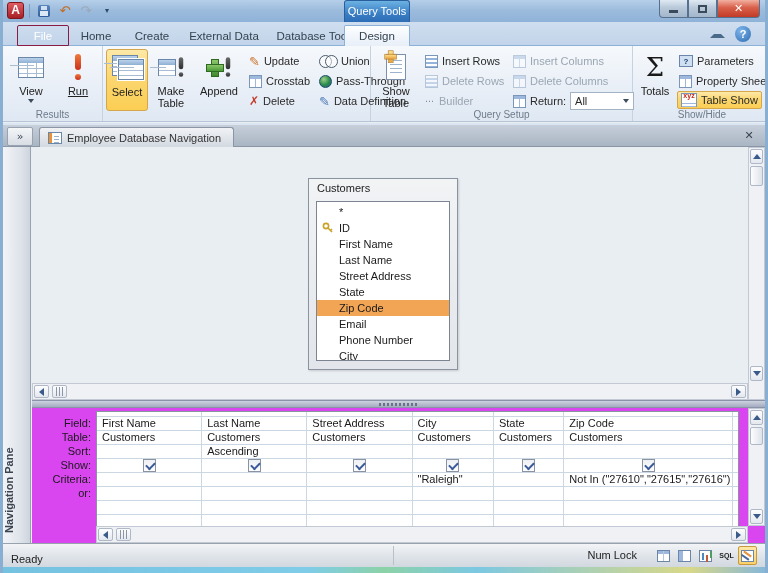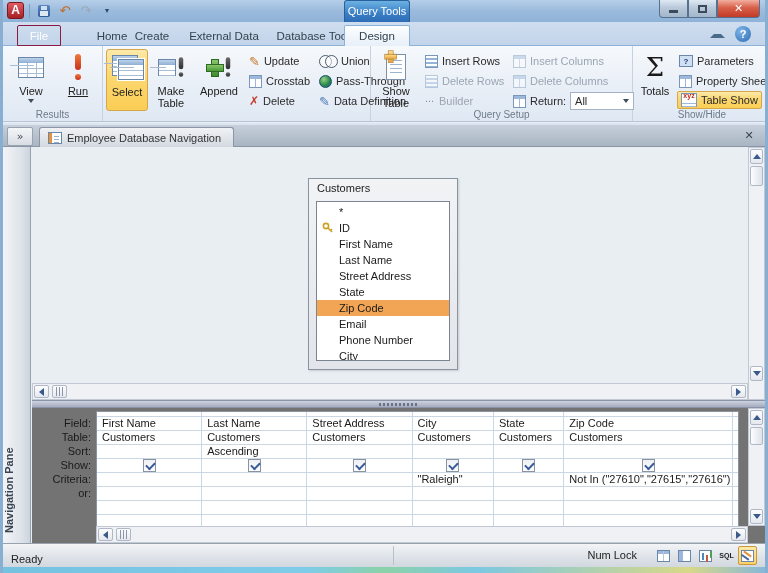--- a/index.html
+++ b/index.html
@@ -41,7 +41,7 @@
     background:linear-gradient(#cfdeef,#c2d4ea); border-bottom:1px solid #8db2d8; }
   .rtab { position:absolute; top:3px; height:21px; font-size:11.5px; color:#33434f;
     display:flex; align-items:center; justify-content:center; }
-  #tab-file { left:14px; width:44px; background:linear-gradient(#d839672,#c22a60 45%,#9e1d4e);
+  #tab-file { left:14px; width:52px; background:linear-gradient(#d839672,#c22a60 45%,#9e1d4e);
     border:1px solid #8a1b45; border-radius:2px 2px 0 0; color:#fff; }
   #tab-design { background:linear-gradient(#fdfeff,#f0f5fb 60%,#e8eff8); border:1px solid #8db2d8; border-bottom:none;
     border-radius:2px 2px 0 0;text-align:right; }

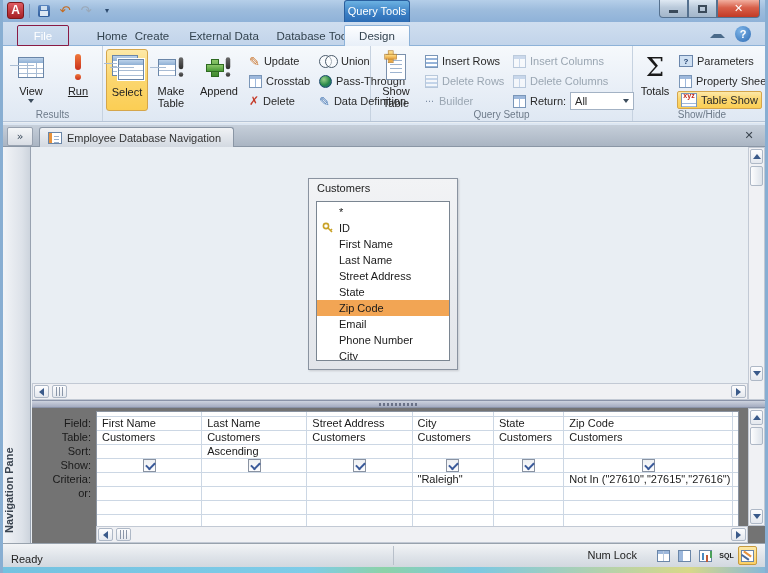--- a/index.html
+++ b/index.html
@@ -247,7 +247,7 @@
 
   <div id="tabrow">
     <div class="rtab" id="tab-file">File</div>
-    <div class="rtab" style="left:84px;width:50px;">Home</div>
+    <div class="rtab" style="left:68px;width:50px;">Home</div>
     <div class="rtab" style="left:124px;width:50px;">Create</div>
     <div class="rtab" style="left:180px;width:82px;">External Data</div>
     <div class="rtab" style="left:268px;width:90px;">Database Tools</div>

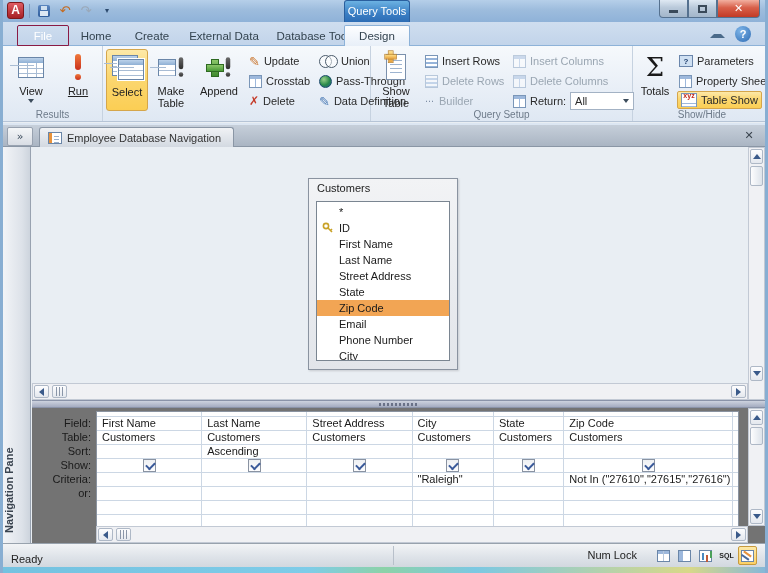--- a/index.html
+++ b/index.html
@@ -176,7 +176,7 @@
     background:repeating-linear-gradient(90deg,#6a7288 0 2px,transparent 2px 4px); }
 
   
-  #botpane { position:absolute; left:0; right:0; top:261px; bottom:0; background:#737373; }
+  #botpane { position:absolute; left:0; right:0; top:261px; bottom:0; background:#d946ef; }
   #gridlabels { position:absolute; left:0; top:8px; width:64px; }
   #gridlabels div { height:14px; line-height:14px; font-size:11px; color:#1a1a1a; text-align:right; padding-right:5px; }
   #gridbox { position:absolute; left:64px; top:3px; right:26px; border:1px solid #8a93a0; background:#fff; }

